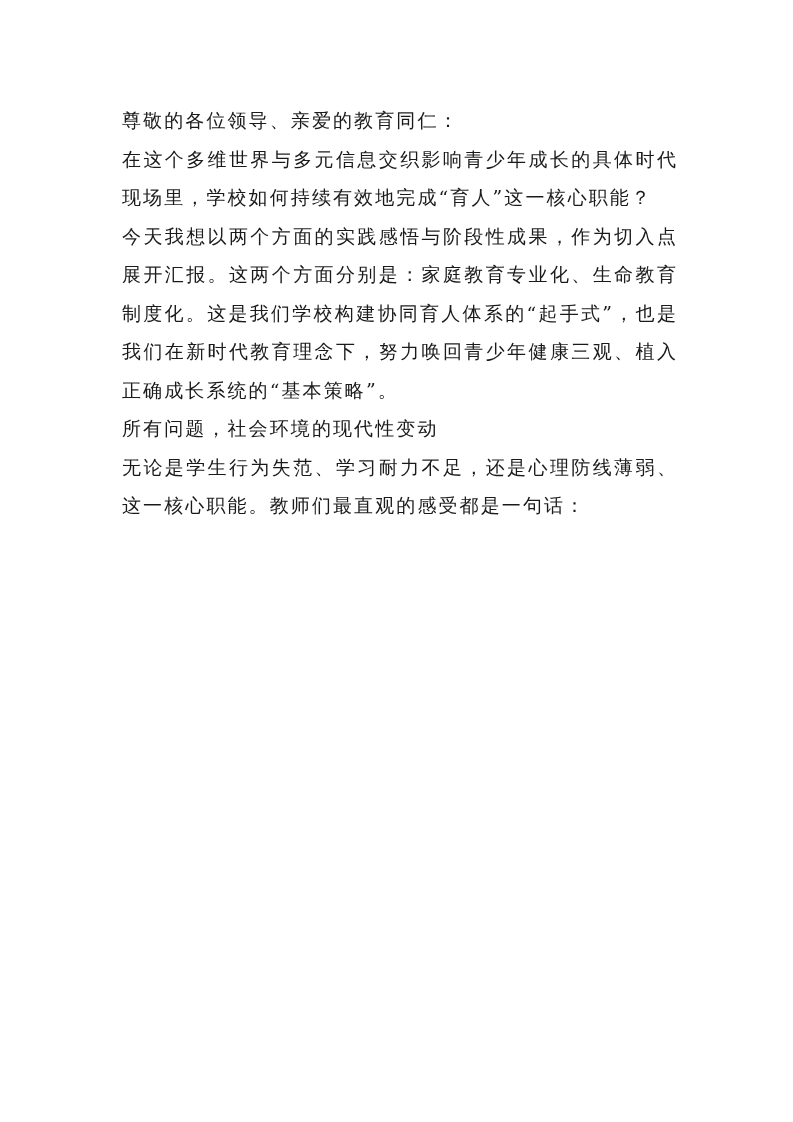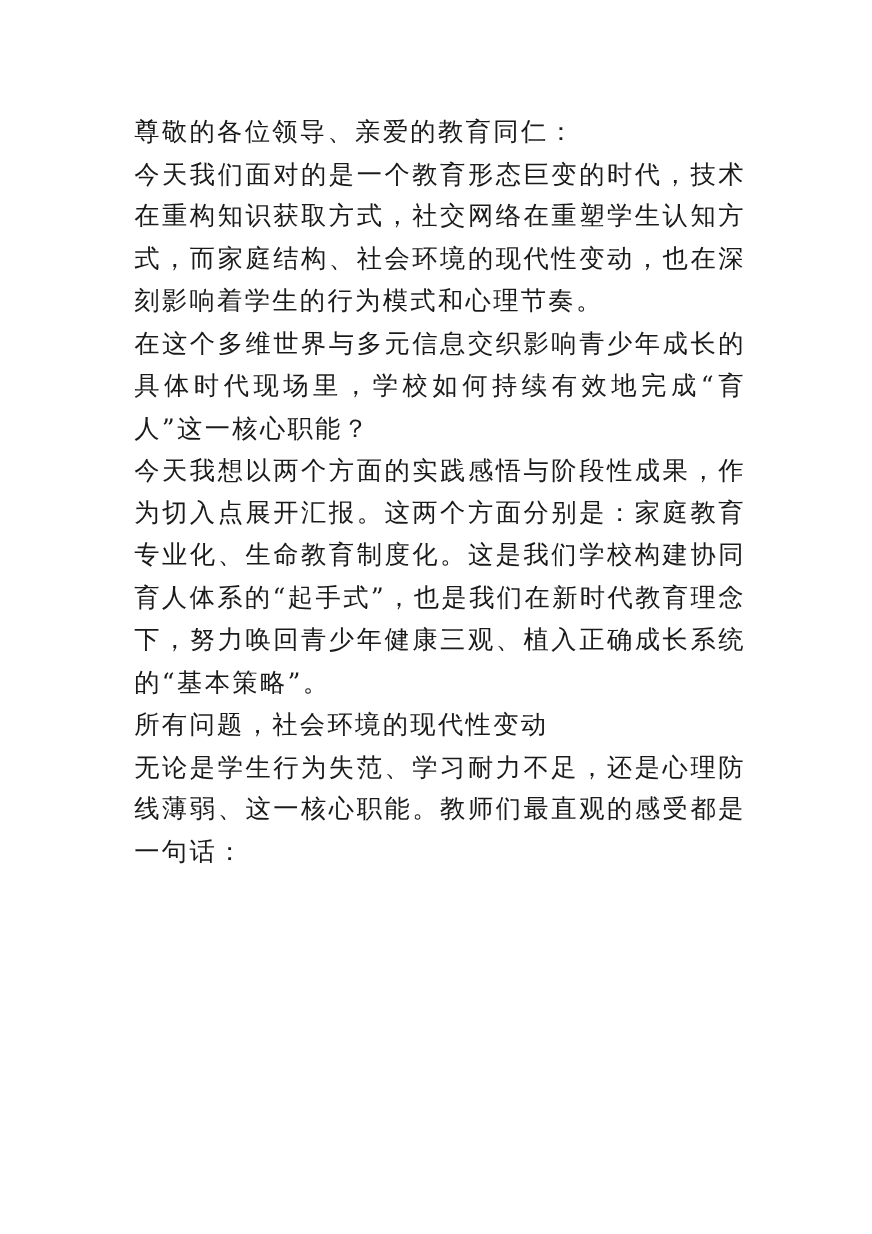--- a/index.html
+++ b/index.html
@@ -19,7 +19,7 @@
       top: 101px;
       width: 556px;
       font-family: "DejaVu Serif", "Liberation Serif", serif;
-      font-size: 23px;
+      font-size: 19px;
       color: #1a1a1a;
       letter-spacing: 2.1px;
       line-height: 38.5px;

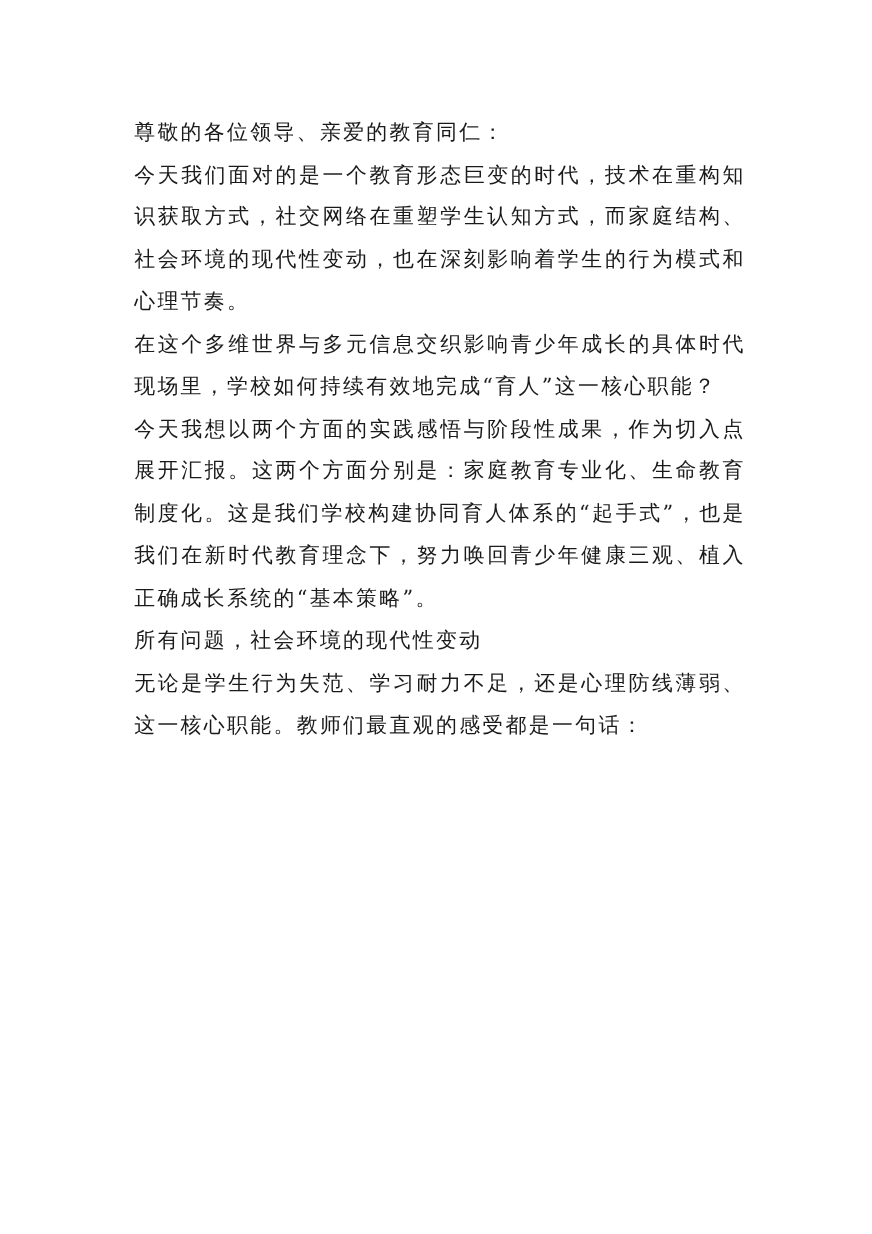--- a/index.html
+++ b/index.html
@@ -37,7 +37,6 @@
 
 <div class="page">
   <p class="para">尊敬的各位领导、亲爱的教育同仁：</p>
-  <p class="para">今天我们面对的是一个教育形态巨变的时代，技术在重构知识获取方式，社交网络在重塑学生认知方式，而家庭结构、社会环境的现代性变动，也在深刻影响着学生的行为模式和心理节奏。</p>
   <p class="para">在这个多维世界与多元信息交织影响青少年成长的具体时代现场里，学校如何持续有效地完成“育人”这一核心职能？</p>
   <p class="para">今天我想以两个方面的实践感悟与阶段性成果，作为切入点展开汇报。这两个方面分别是：家庭教育专业化、生命教育制度化。这是我们学校构建协同育人体系的“起手式”，也是我们在新时代教育理念下，努力唤回青少年健康三观、植入正确成长系统的“基本策略”。</p>
   <p class="para">所有问题，社会环境的现代性变动</p>

